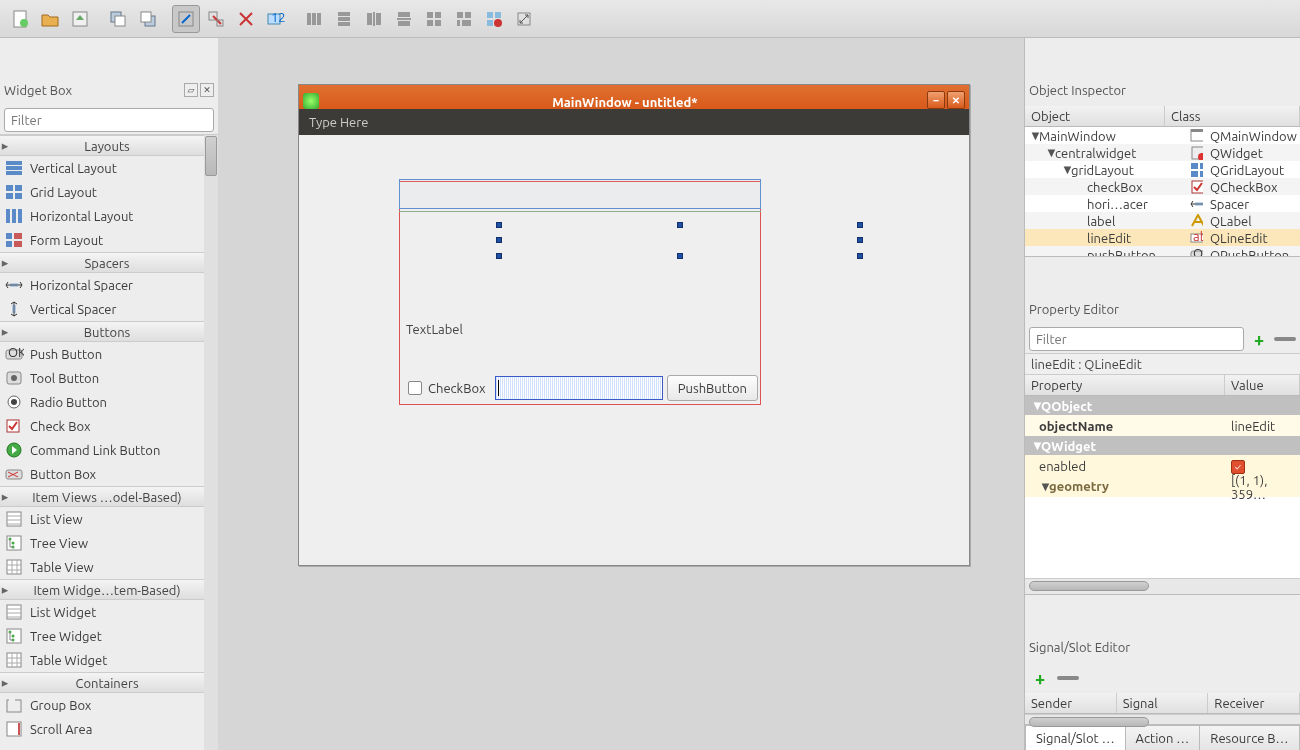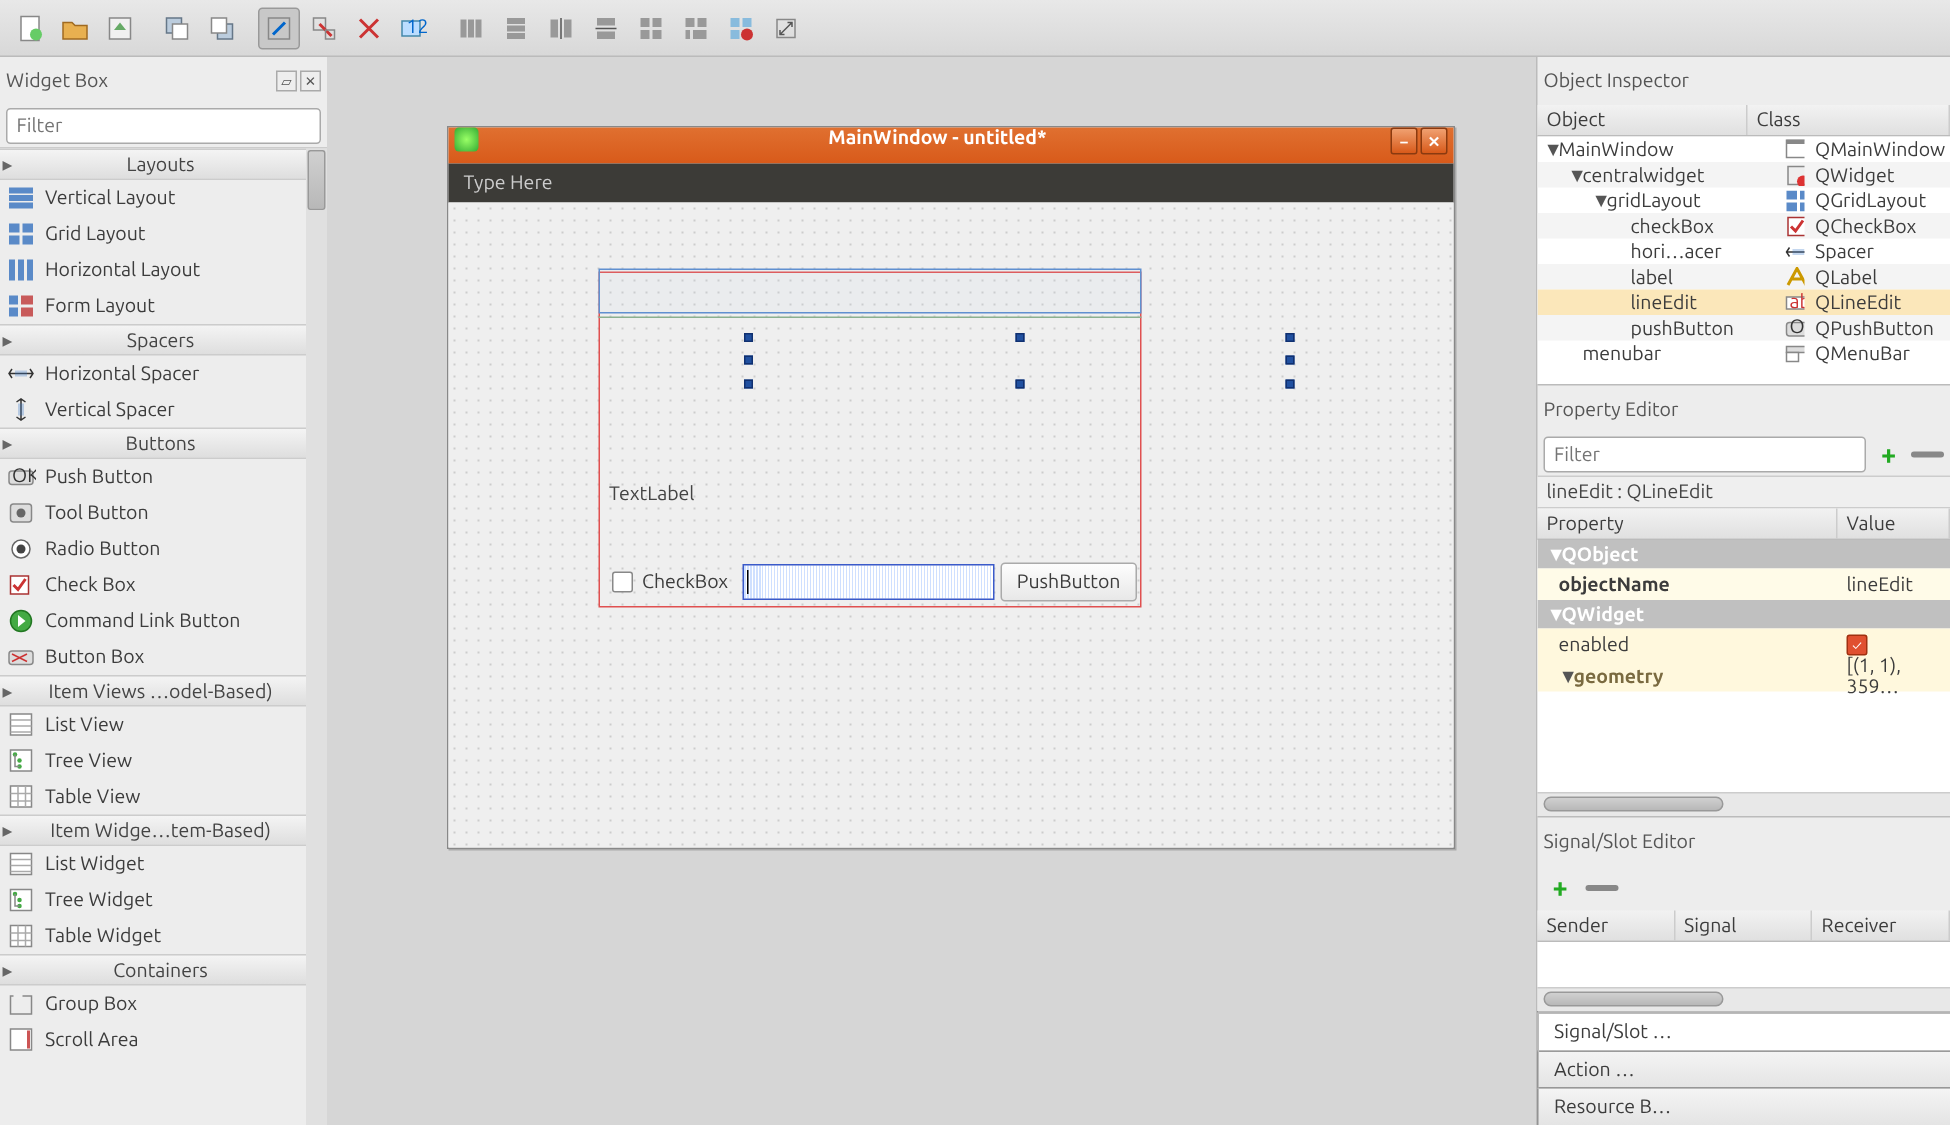--- a/index.html
+++ b/index.html
@@ -19,7 +19,7 @@
 .right-panel { width: 276px; background: #ededed; display: flex; flex-direction: column; border-left: 1px solid #bbb;}
 
 
-.panel-title { height: 22px; display: flex; align-items: center; padding: 16px 4px; justify-content: space-between; color: #555;}
+.panel-title { height: 22px; display: flex; align-items: center; padding: 16px 4px; justify-content: space-between; color: #555; margin-top: 36px;}
 .panel-title .controls { display:flex; gap:2px;}
 .panel-title .ctrl-btn{ width:14px; height:14px; border:1px solid #aaa; background:#eee; font-size:9px; display:flex;align-items:center;justify-content:center;}
 

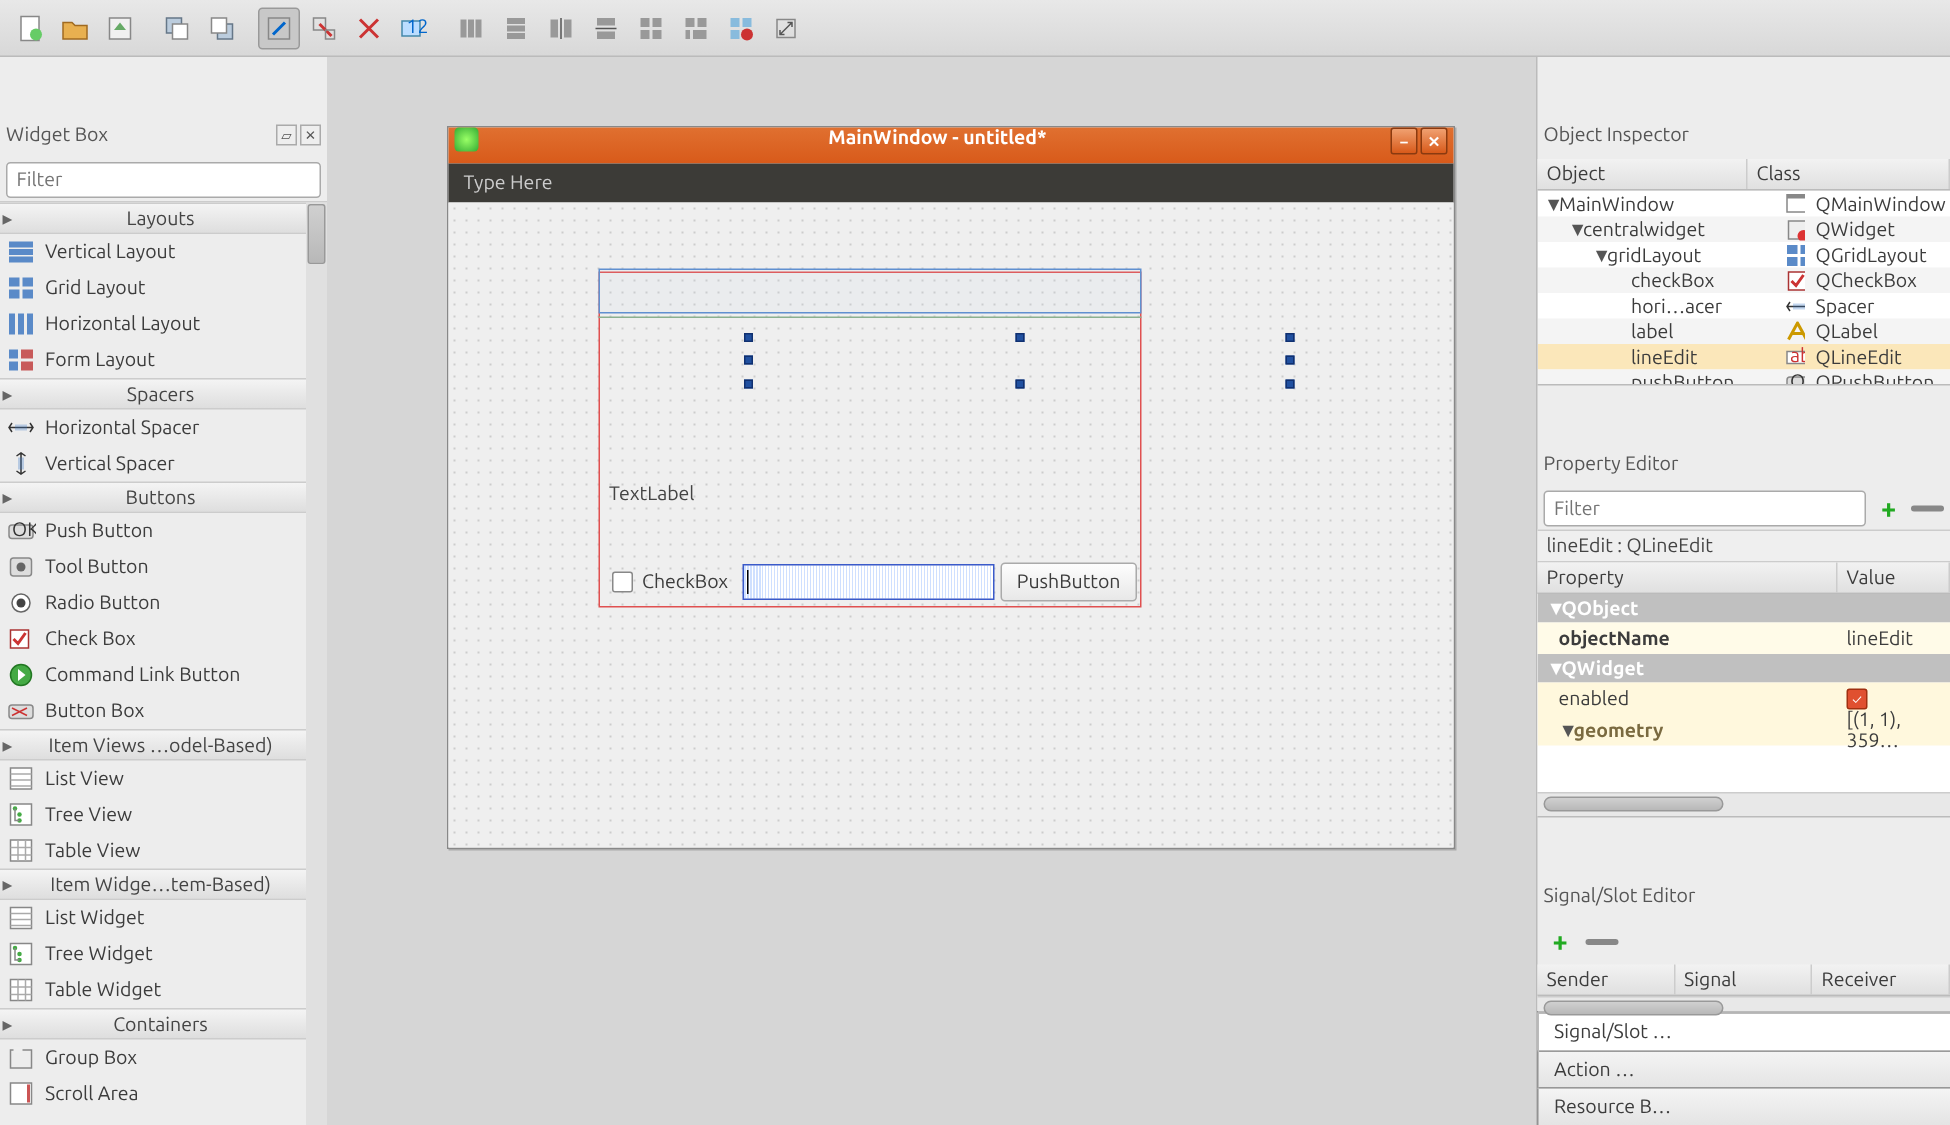--- a/index.html
+++ b/index.html
@@ -38,7 +38,7 @@
 
 
 .form-window { position: absolute; left: 80px; top: 46px; width: 672px; background: #fff; border: 1px solid #888; box-shadow: 1px 1px 0 #aaa; }
-.form-titlebar { height: 24px; background: linear-gradient(#e07030,#d85a1a); display: flex; align-items: flex-start; color: #fff; font-weight: bold; padding: 0 4px; }
+.form-titlebar { height: 24px; background: linear-gradient(#e07030,#d85a1a); display: flex; align-items: flex-end; color: #fff; font-weight: bold; padding: 0 4px; }
 .form-titlebar .ticon{ width:16px;height:16px; background:radial-gradient(circle,#9f6,#3a3); border-radius:3px; margin-right:6px;}
 .form-titlebar .title { flex:1; text-align:center; }
 .form-titlebar .wbtn { width:18px;height:18px; background:linear-gradient(#f0a070,#d85a1a); border:1px solid #8a3a10; border-radius:2px; margin-left:2px; display:flex;align-items:center;justify-content:center; font-size:10px;color:#fff;}

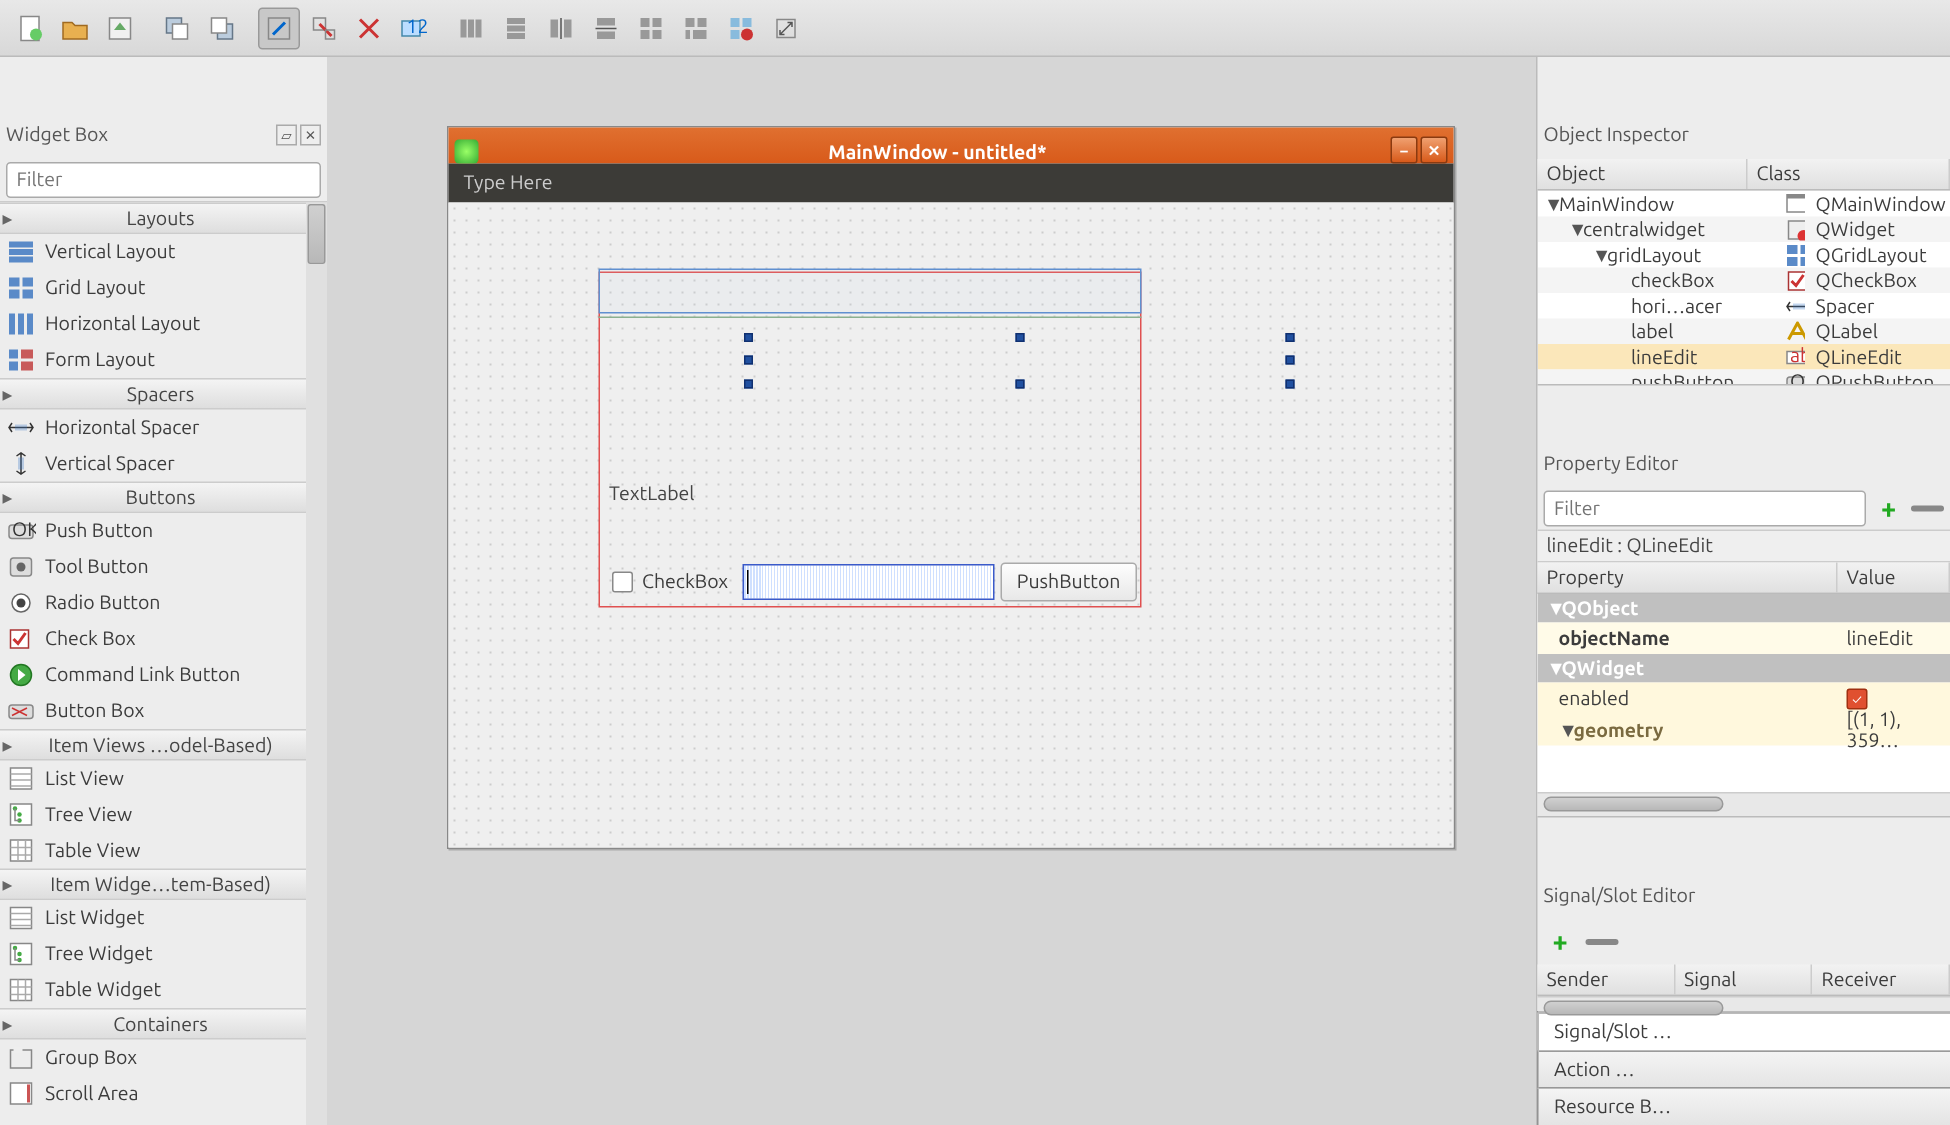--- a/index.html
+++ b/index.html
@@ -103,7 +103,7 @@
 .sig-header > div{ padding:3px 6px; border-right:1px solid #ccc; flex:1;}
 .sig-body{ flex:1; background:#fff;}
 
-.bottom-tabs{ display:flex; border-top:1px solid #bbb; background:#000000;flex-direction:column;}
+.bottom-tabs{ display:flex; border-top:1px solid #bbb; background:#7f1d1d;}
 .bottom-tabs > div{ padding:5px 10px; border:1px solid #bbb; border-bottom:none; background:linear-gradient(#f4f4f4,#e4e4e4); margin-right:-1px; white-space:nowrap; overflow:hidden;}
 .bottom-tabs > div.active{ background:#fff;}
 

